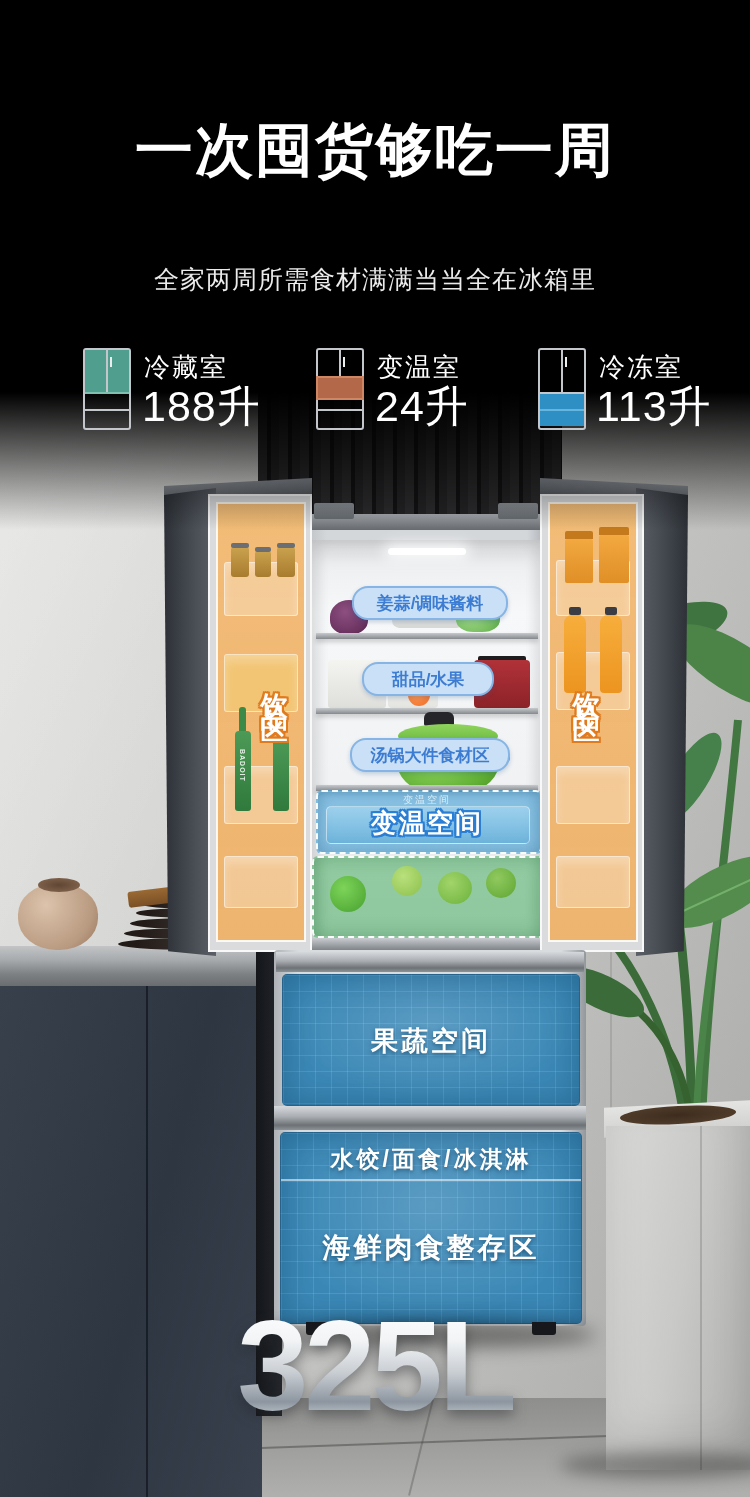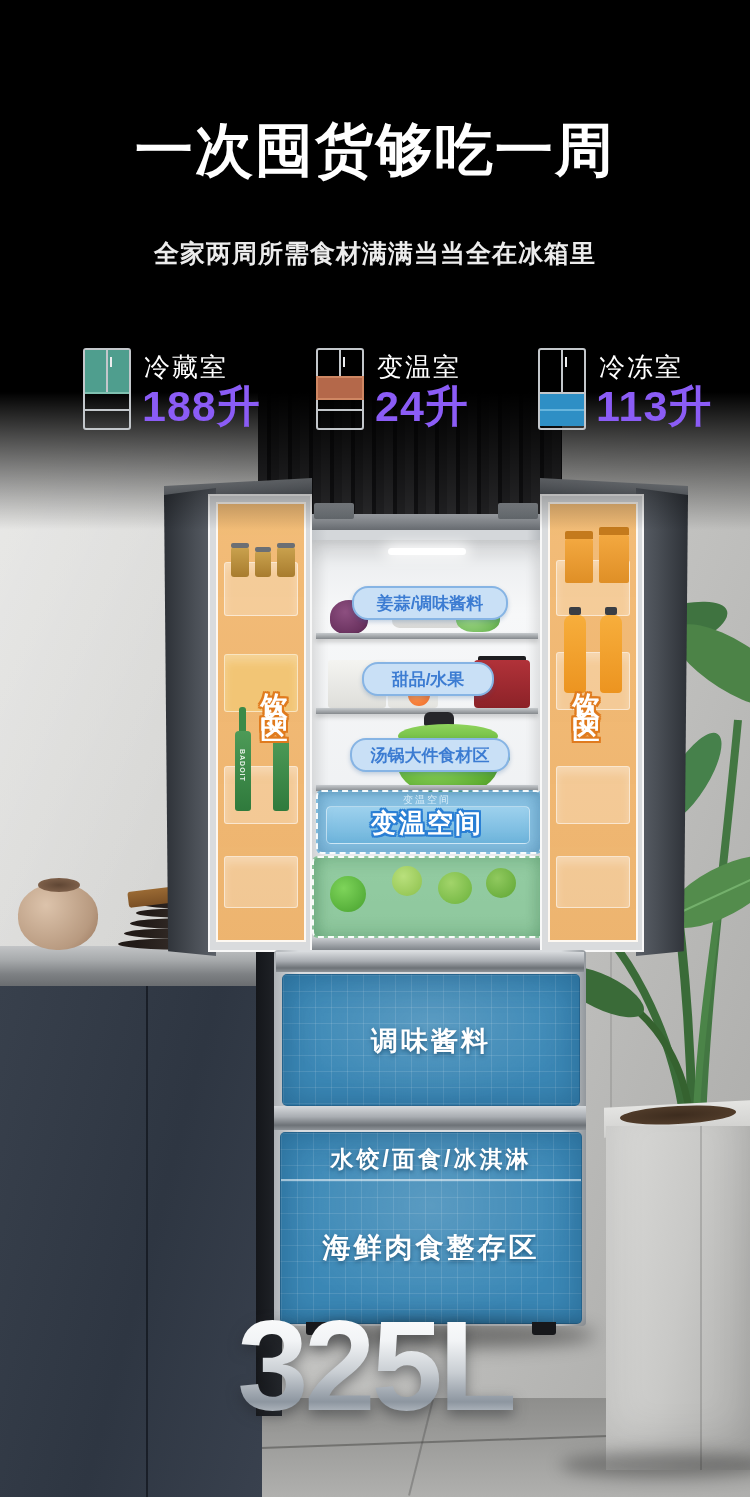--- a/index.html
+++ b/index.html
@@ -164,7 +164,7 @@
   .t1{top:38px;font-size:57px;}
   .t2{top:112px;font-size:58px;}
   .desc{left:0;width:100%;text-align:center;color:#ececec;font-size:25px;letter-spacing:1px;}
-  .d1{top:204px;} .d2{top:237px;font-weight:bold;}
+  .d1{top:204px;} .d2{top:263px;}
 
   
   .spec-icon{width:44px;height:78px;border:2px solid #c3c7cb;border-radius:3px;position:absolute;top:348px;}

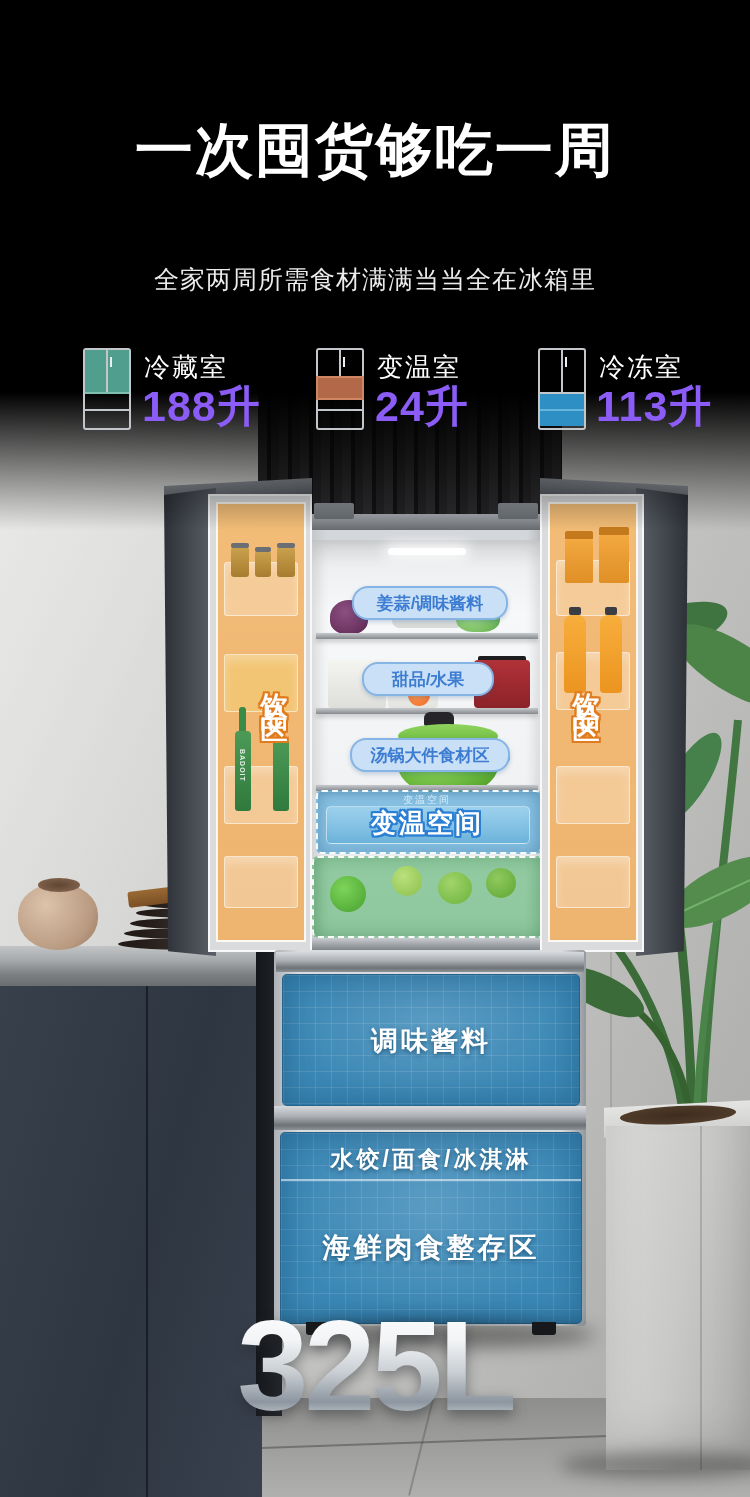--- a/index.html
+++ b/index.html
@@ -173,7 +173,7 @@
   .si-handle{position:absolute;top:7px;width:2px;height:10px;background:#ecedee;}
   .si-drawer{position:absolute;left:0;width:100%;height:15px;border-bottom:2px solid #c3c7cb;}
   .spec-label{position:absolute;top:350px;color:#fff;font-size:26px;letter-spacing:2px;}
-  .spec-value{position:absolute;top:378px;color:#8b5cf6;font-size:43px;font-weight:700;letter-spacing:1px;}
+  .spec-value{position:absolute;top:378px;color:#ffffff;font-size:43px;font-weight:400;letter-spacing:1px;}
 </style>
 </head>
 <body>

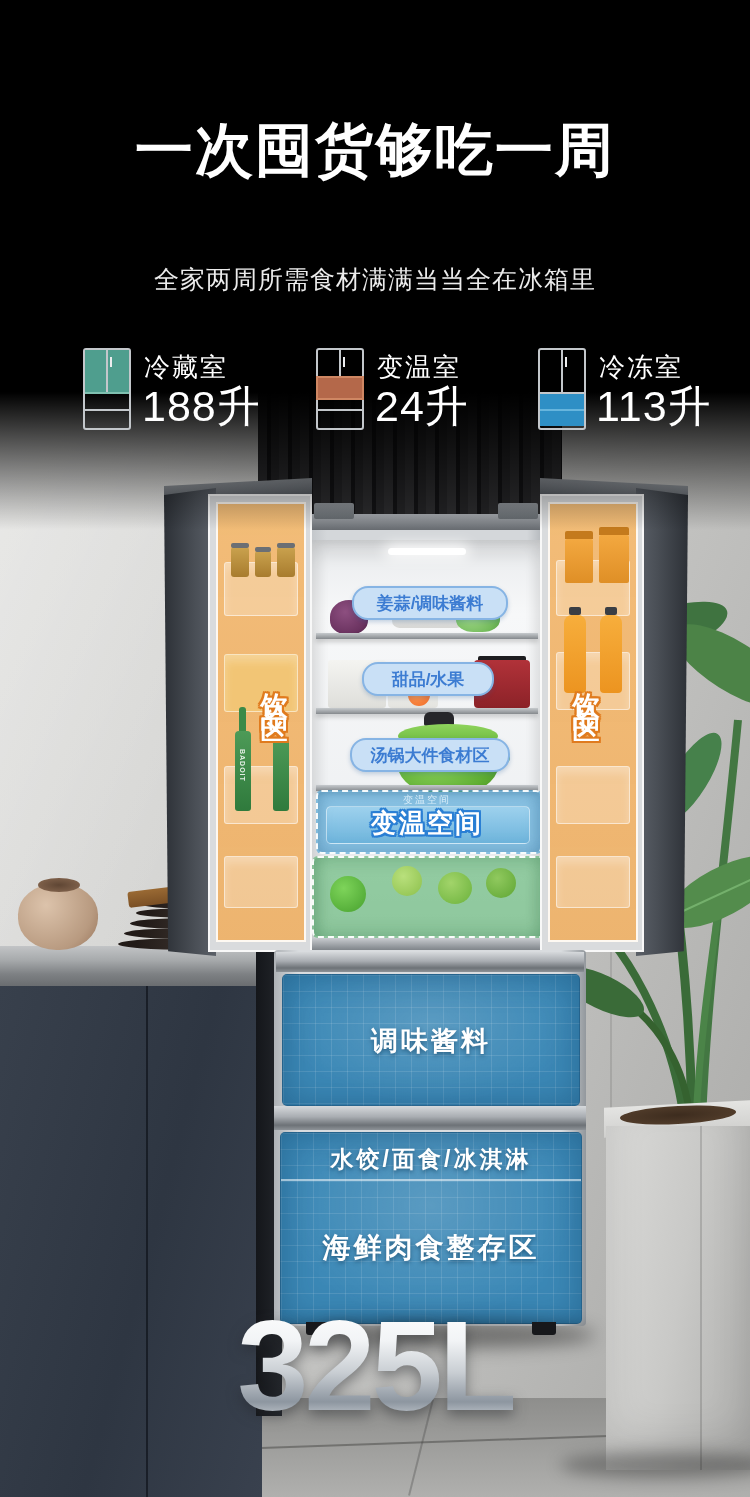--- a/index.html
+++ b/index.html
@@ -317,7 +317,7 @@
   <div class="abs lower-body"></div>
   <div class="abs metal-bar" style="left:276px;top:952px;width:308px;height:20px;"></div>
   <div class="abs blue-panel" style="left:282px;top:974px;width:296px;height:130px;">
-    <div class="panel-label" style="position:absolute;left:0;right:0;top:48px;text-align:center;font-size:27px;">调味酱料</div>
+    <div class="panel-label" style="position:absolute;left:0;right:0;top:48px;text-align:center;font-size:27px;">果蔬空间</div>
   </div>
   <div class="abs metal-bar" style="left:274px;top:1106px;width:312px;height:24px;"></div>
   <div class="abs blue-panel" style="left:280px;top:1132px;width:300px;height:190px;">

